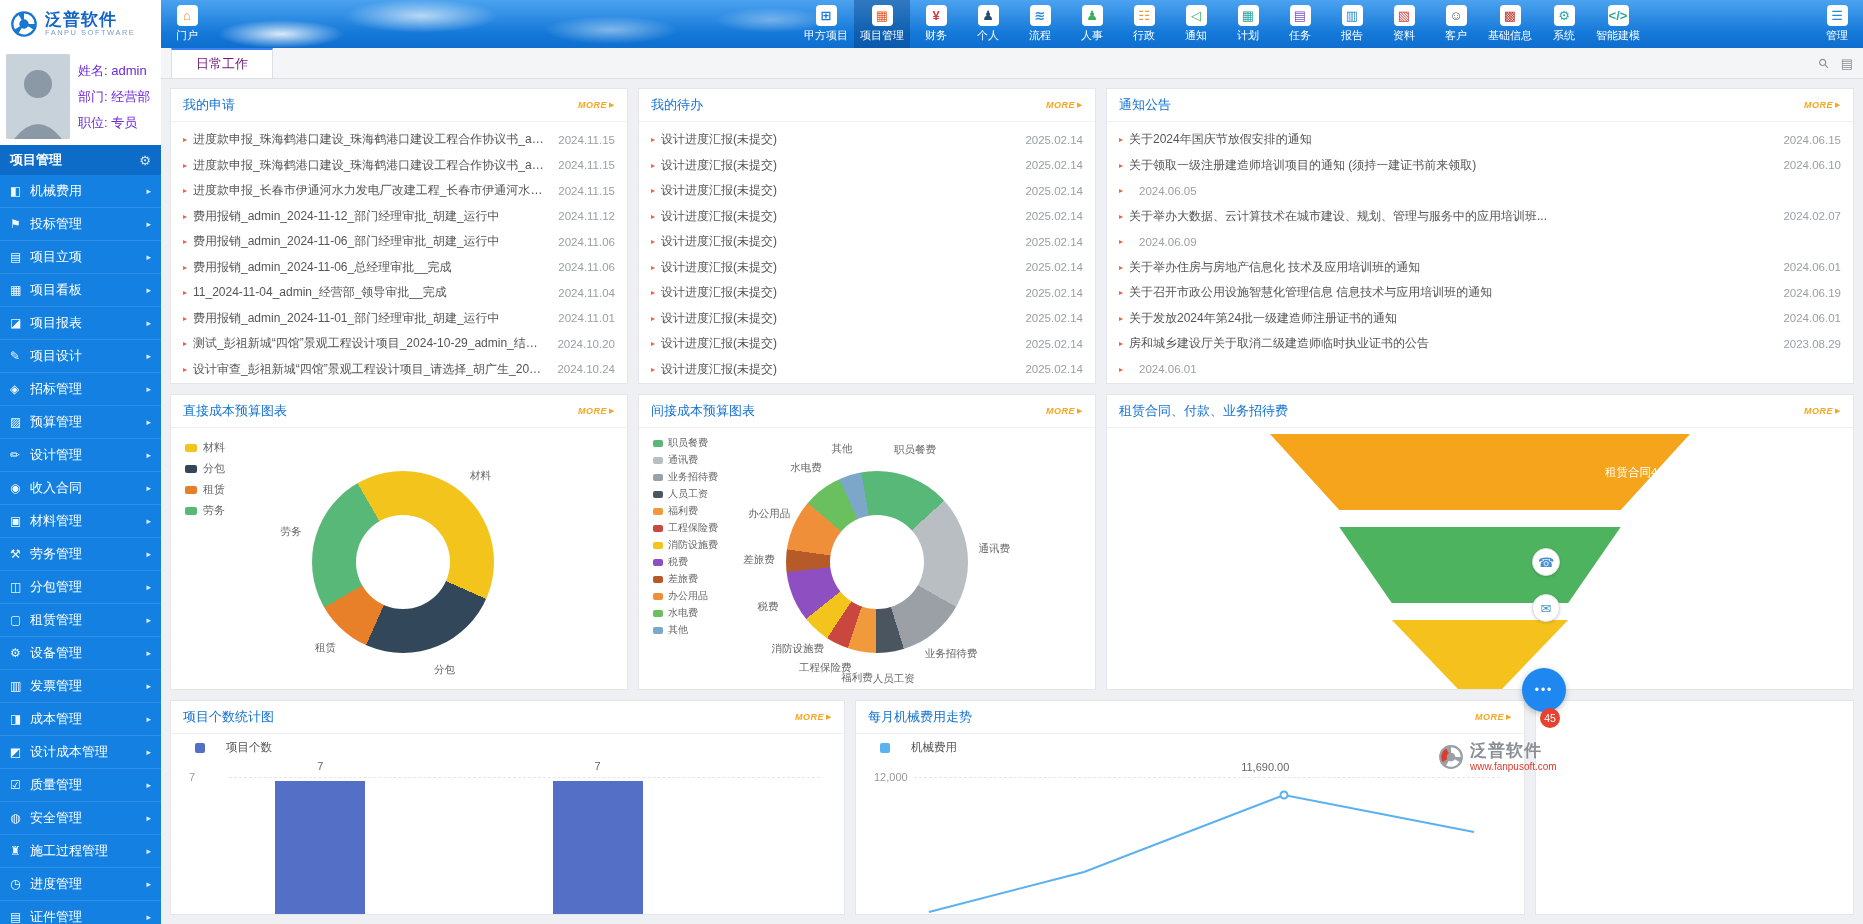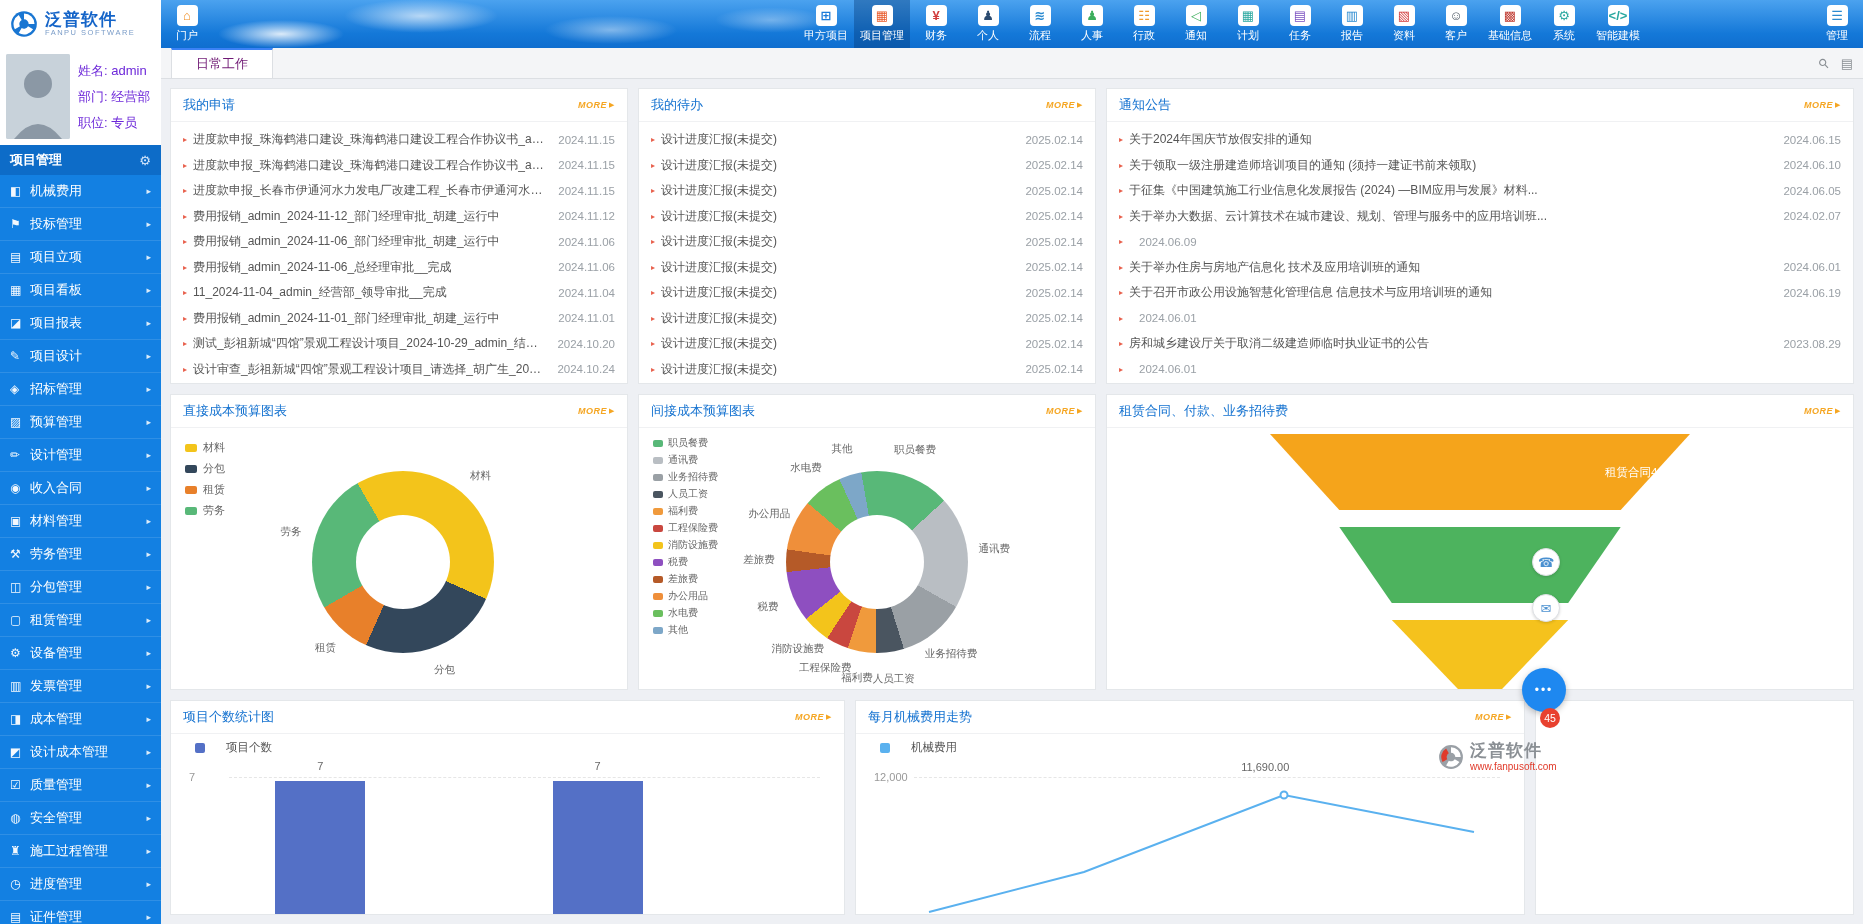--- a/index.html
+++ b/index.html
@@ -505,7 +505,6 @@
                 </div>
                 <div class="lrow">
                   <span class="bullet">▸</span>
-                  <span class="ltext" title="于征集《中国建筑施工行业信息化发展报告 (2024) —BIM应用与发展》材料...">于征集《中国建筑施工行业信息化发展报告 (2024) —BIM应用与发展》材料...</span>
                   <span class="ldate">2024.06.05</span>
                 </div>
                 <div class="lrow">

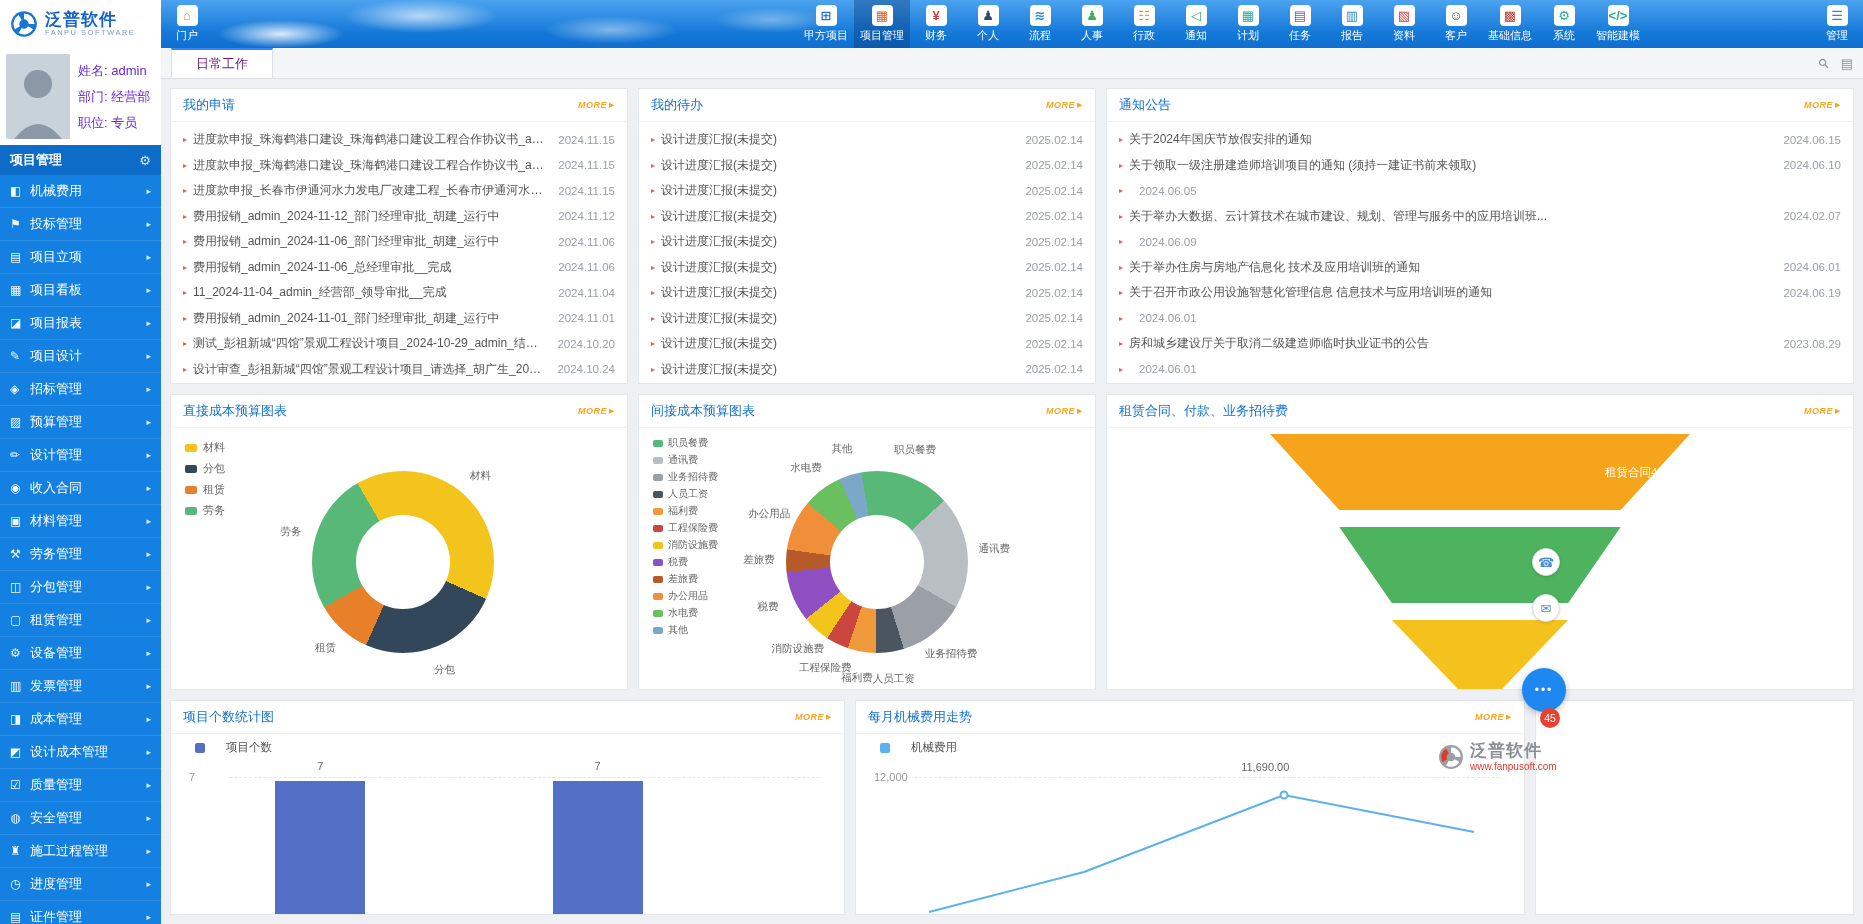--- a/index.html
+++ b/index.html
@@ -528,6 +528,7 @@
                 </div>
                 <div class="lrow">
                   <span class="bullet">▸</span>
+                  <span class="ltext" title="关于发放2024年第24批一级建造师注册证书的通知">关于发放2024年第24批一级建造师注册证书的通知</span>
                   <span class="ldate">2024.06.01</span>
                 </div>
                 <div class="lrow">

